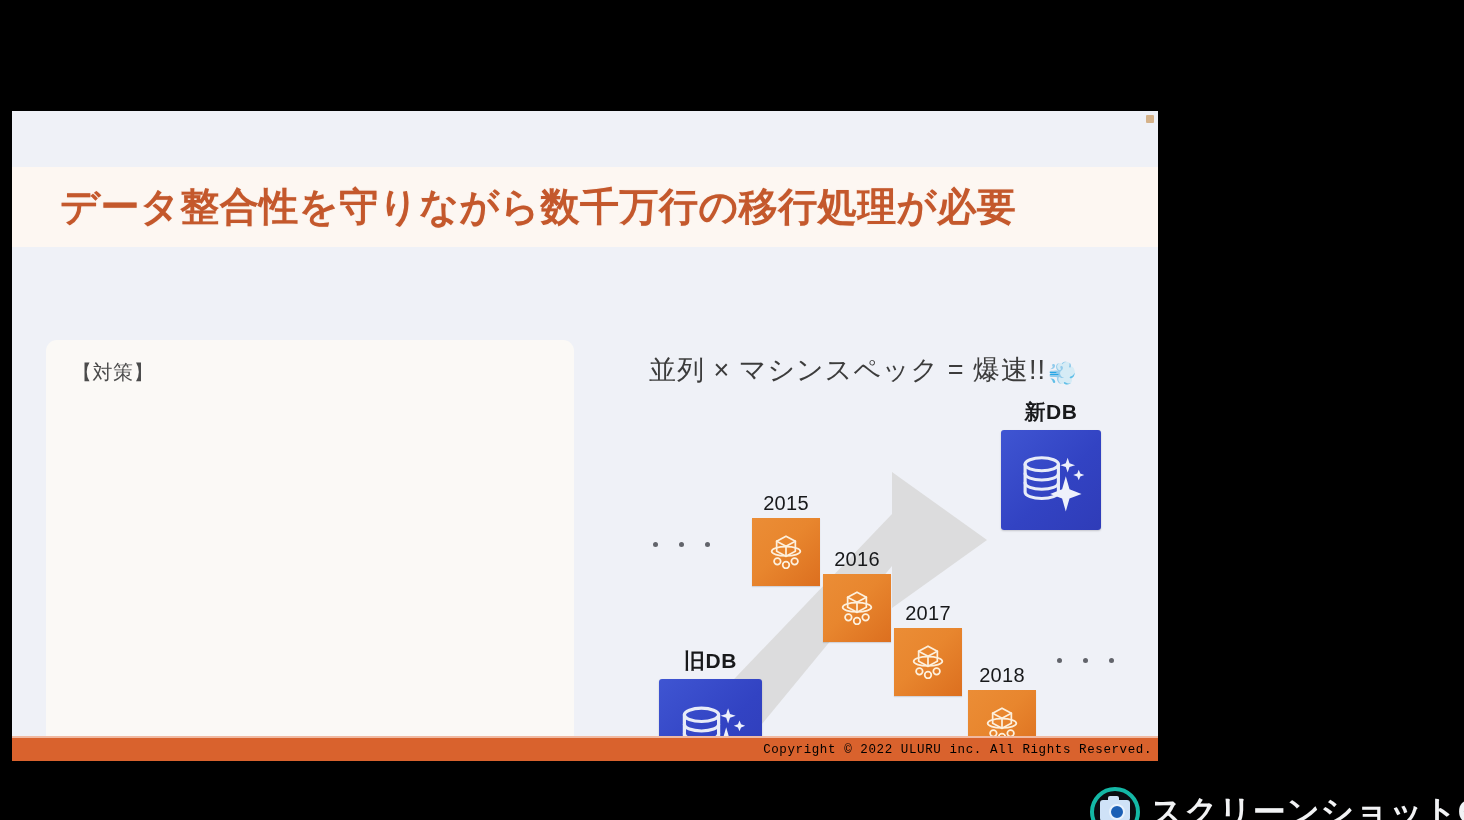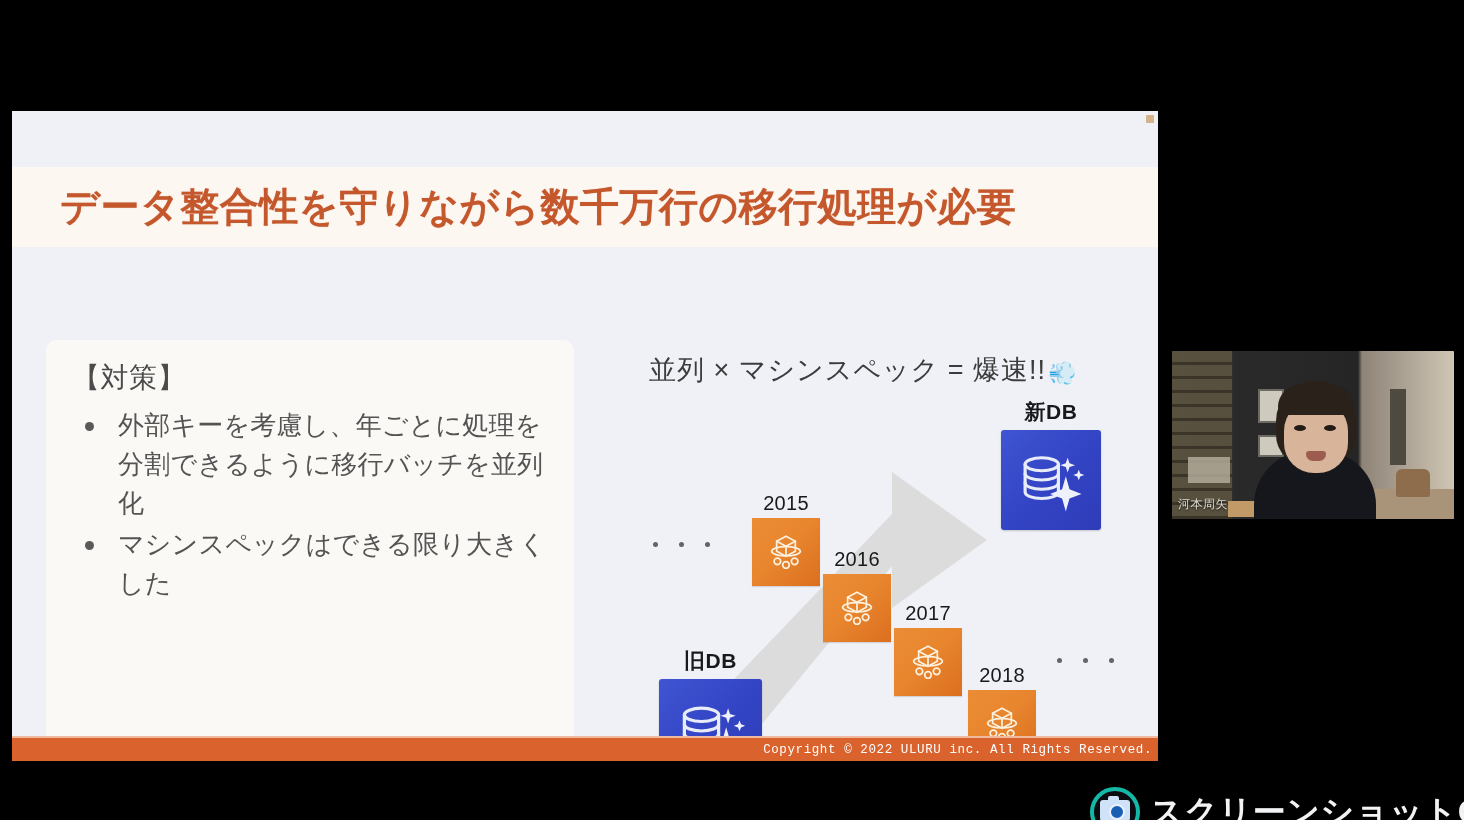--- a/index.html
+++ b/index.html
@@ -77,7 +77,7 @@
     position: absolute;
     left: 26px;
     top: 19px;
-    font-size: 28px;
+    font-size: 20px;
     color: #4b4b4b;
     letter-spacing: 0.5px;
   }

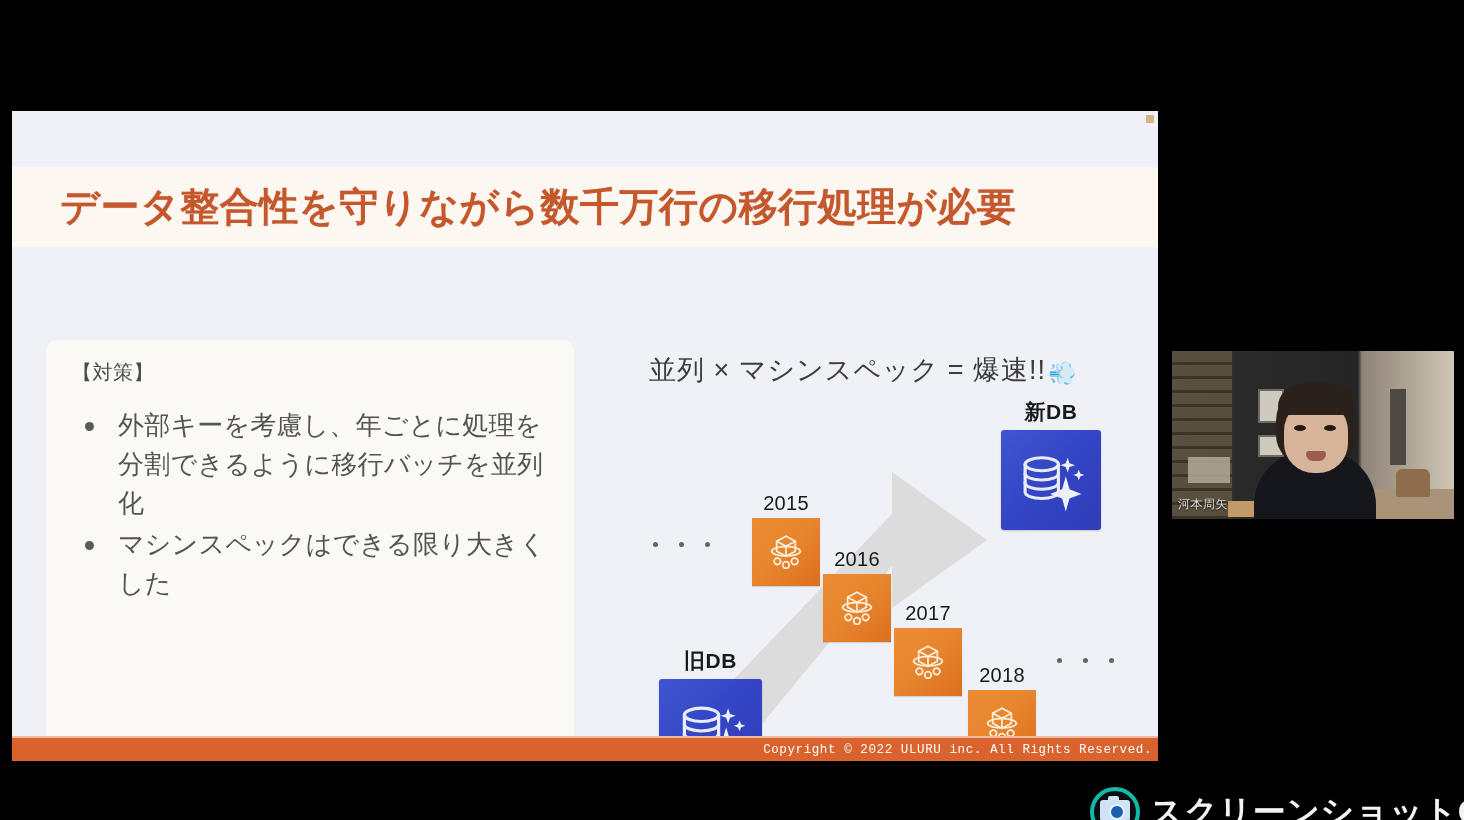--- a/index.html
+++ b/index.html
@@ -451,16 +451,6 @@
 
     <div id="measures-card">
       <div id="measures-heading">【対策】</div>
-      <ul id="measures-list">
-        <li>
-          <span class="bullet-dot"></span>
-          <span>外部キーを考慮し、年ごとに処理を分割できるように移行バッチを並列化</span>
-        </li>
-        <li>
-          <span class="bullet-dot"></span>
-          <span>マシンスペックはできる限り大きくした</span>
-        </li>
-      </ul>
     </div>
 
     <div id="diagram">

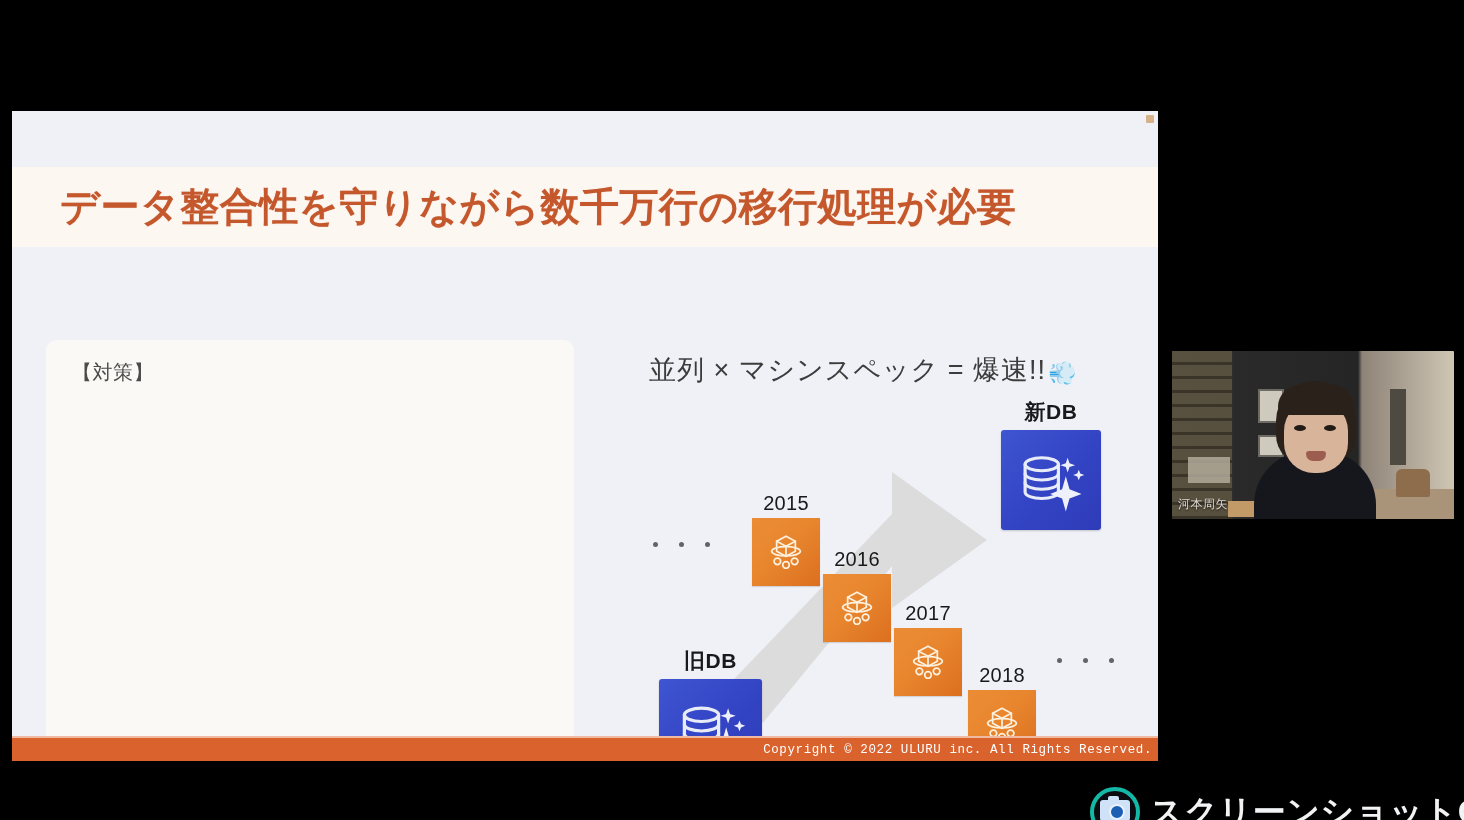--- a/index.html
+++ b/index.html
@@ -580,26 +580,6 @@
     </div>
   </div>
 
-  <div id="webcam">
-    <div id="webcam-bg"></div>
-    <div id="cam-slats"></div>
-    <div class="cam-frame" id="cam-frame-1"></div>
-    <div class="cam-frame" id="cam-frame-2"></div>
-    <div id="cam-sign"></div>
-    <div id="cam-door"></div>
-    <div id="cam-floor"></div>
-    <div id="cam-chair"></div>
-    <div id="cam-table"></div>
-    <div id="cam-plant"></div>
-    <div id="cam-body"></div>
-    <div id="cam-hair"></div>
-    <div id="cam-face"></div>
-    <div id="cam-bangs"></div>
-    <div class="cam-eye" id="cam-eye-l"></div>
-    <div class="cam-eye" id="cam-eye-r"></div>
-    <div id="cam-mouth"></div>
-    <div id="webcam-name">河本周矢</div>
-  </div>
 
   <div id="screenshot-ok">
     <div id="screenshot-ok-icon">

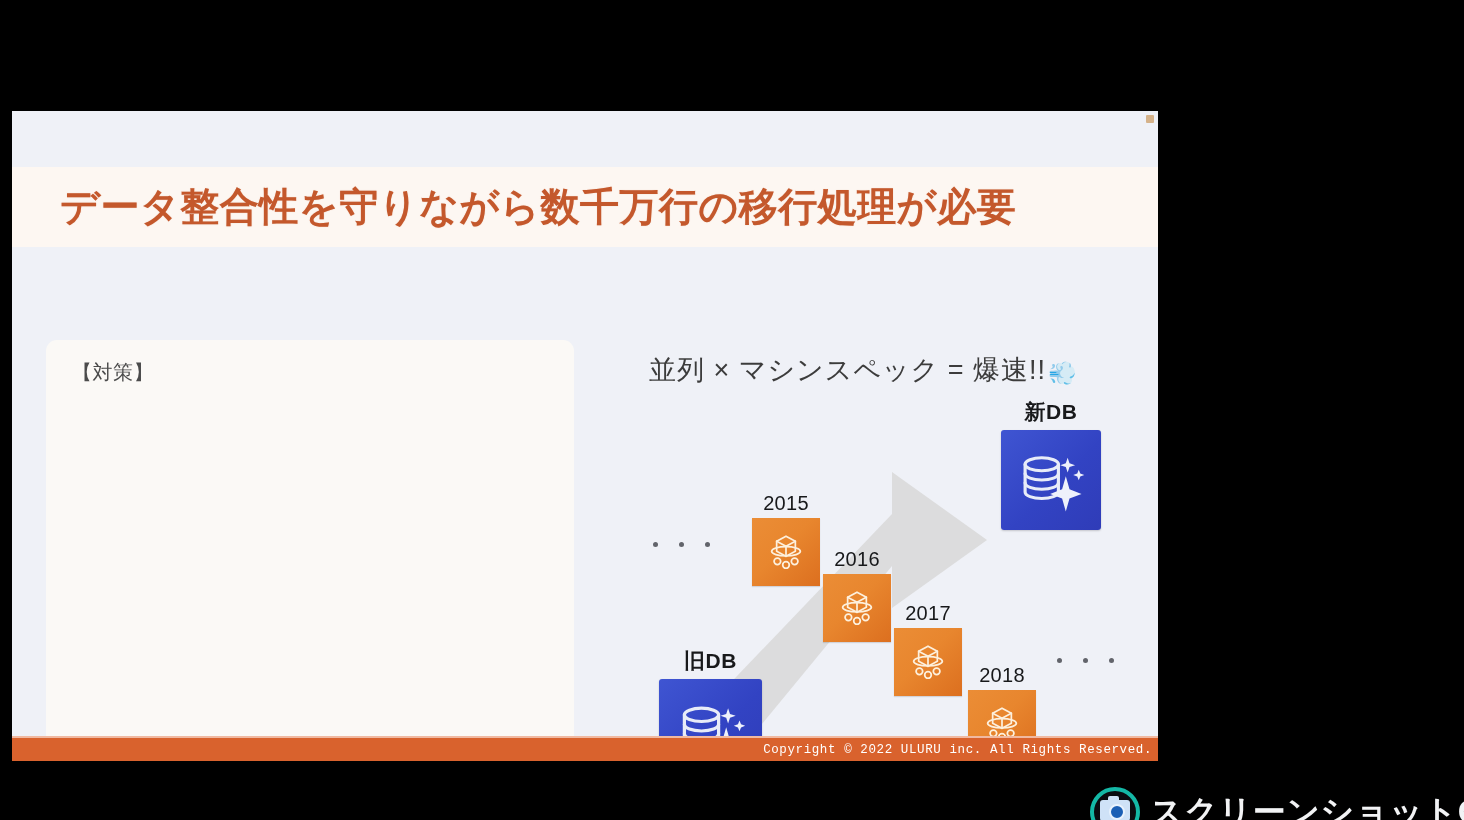--- a/index.html
+++ b/index.html
@@ -223,7 +223,7 @@
   #copyright {
     font-family: "Liberation Mono", "DejaVu Sans Mono", monospace;
     font-size: 12.5px;
-    color: #ffffff;
+    color: #000000;
     margin-right: 6px;
     letter-spacing: 0.6px;
     white-space: nowrap;

